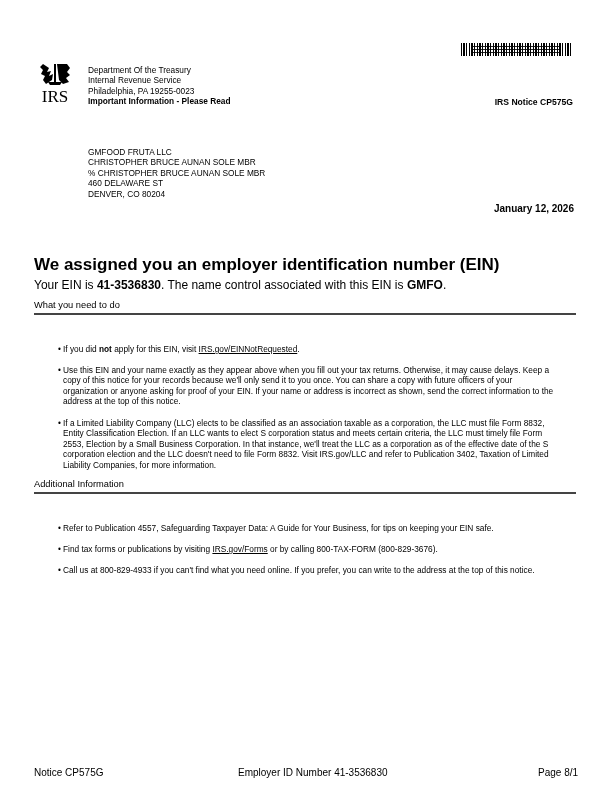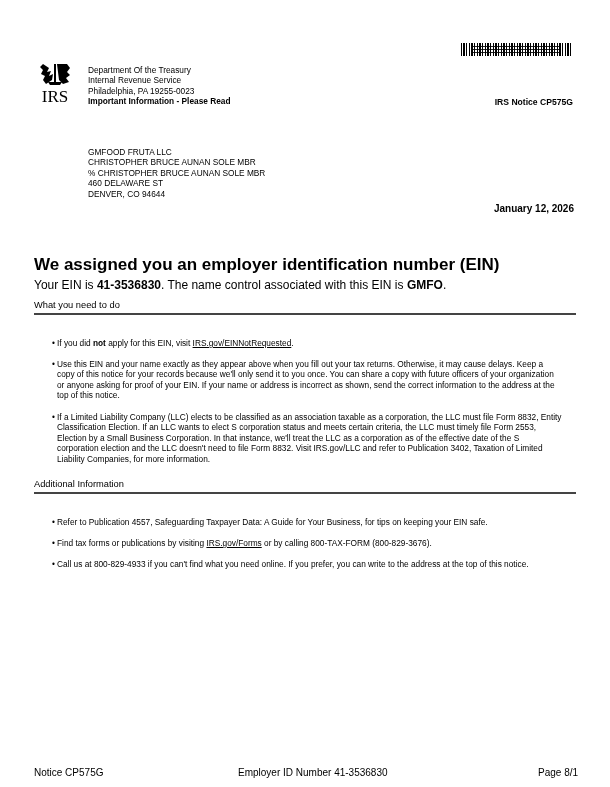--- a/index.html
+++ b/index.html
@@ -61,7 +61,7 @@
   <div>CHRISTOPHER BRUCE AUNAN SOLE MBR</div>
   <div>% CHRISTOPHER BRUCE AUNAN SOLE MBR</div>
   <div>460 DELAWARE ST</div>
-  <div>DENVER, CO 94644</div>
+  <div>DENVER, CO 80204</div>
 </div>
 
 <div class="abs date">January 12, 2026</div>

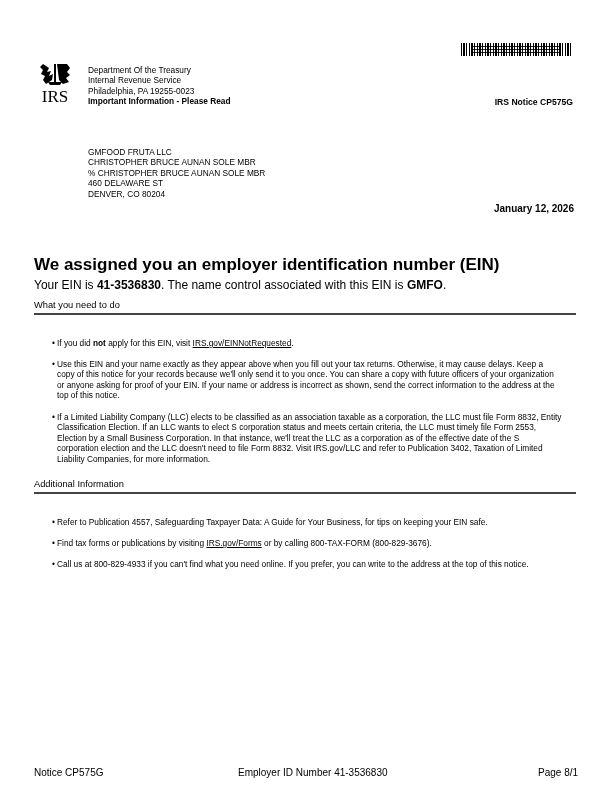--- a/index.html
+++ b/index.html
@@ -24,7 +24,7 @@
   .section-head { left:34px; font-weight:normal; font-size:9.3px; }
   .rule { left:34px; width:542px; height:2px; background:#444; }
   .bullet { left:42px; width:530px; font-size:8.3px; line-height:10.4px; }
-  .bullet p { margin:10px; padding-left:5px; text-indent:-5px; }
+  .bullet p { margin:16px; padding-left:5px; text-indent:-5px; }
   .bullet .dot { display:inline-block; width:5px; text-indent:0; }
   .link { text-decoration:underline; }
   .footer { top:767px; font-size:10px; }

